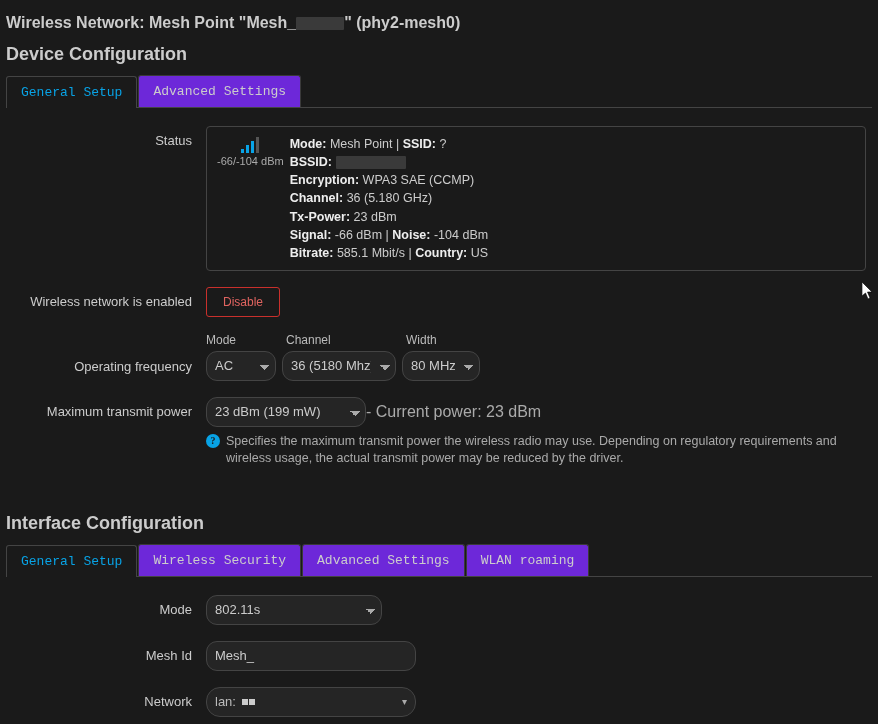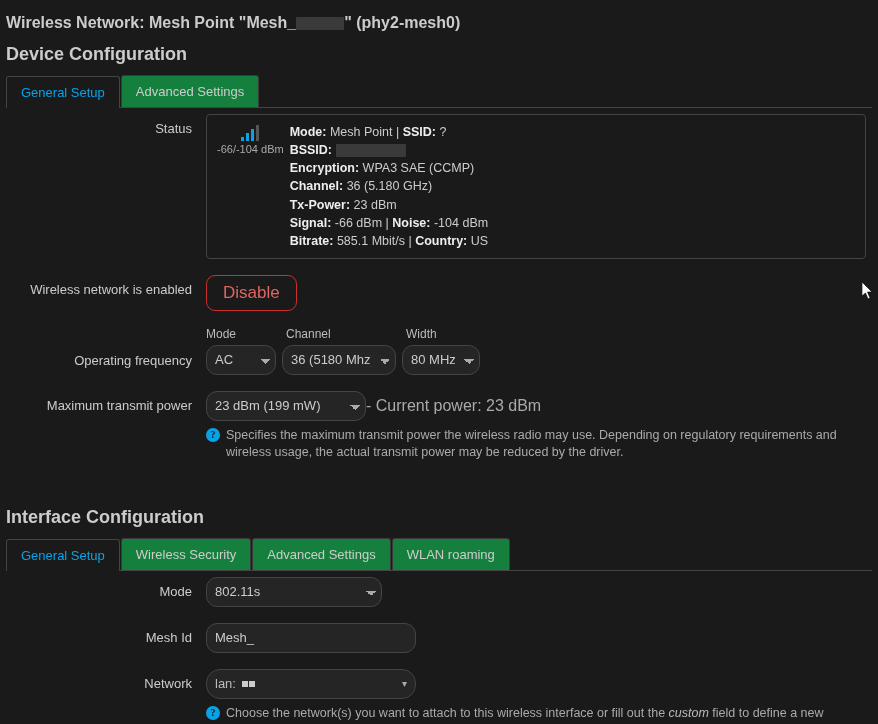--- a/index.html
+++ b/index.html
@@ -28,7 +28,8 @@
   .tabs {
     display: flex;
     border-bottom: 1px solid #444;
-    margin-bottom: 6px;
+    margin-bottom: 18px;
+    font-family: Liberation Mono, monospace;
   }
   .tab {
     padding: 8px 14px;

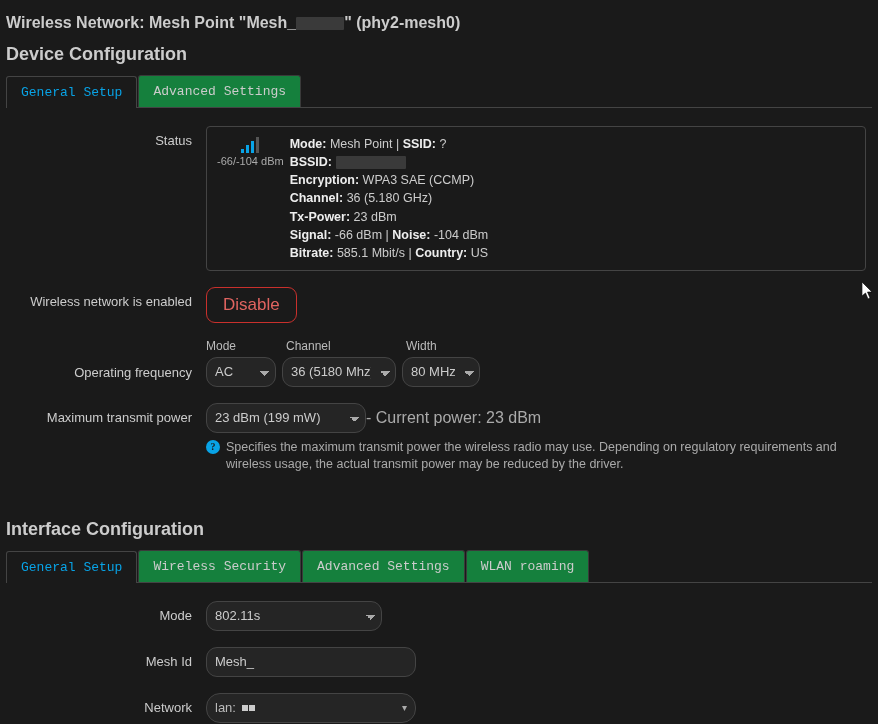--- a/index.html
+++ b/index.html
@@ -35,7 +35,7 @@
     padding: 8px 14px;
     color: #ccc;
     cursor: pointer;
-    background: #15803d;
+    background: #6d28d9;
     border: 1px solid #3a3a3a;
     border-bottom: none;
     margin-right: 1px;

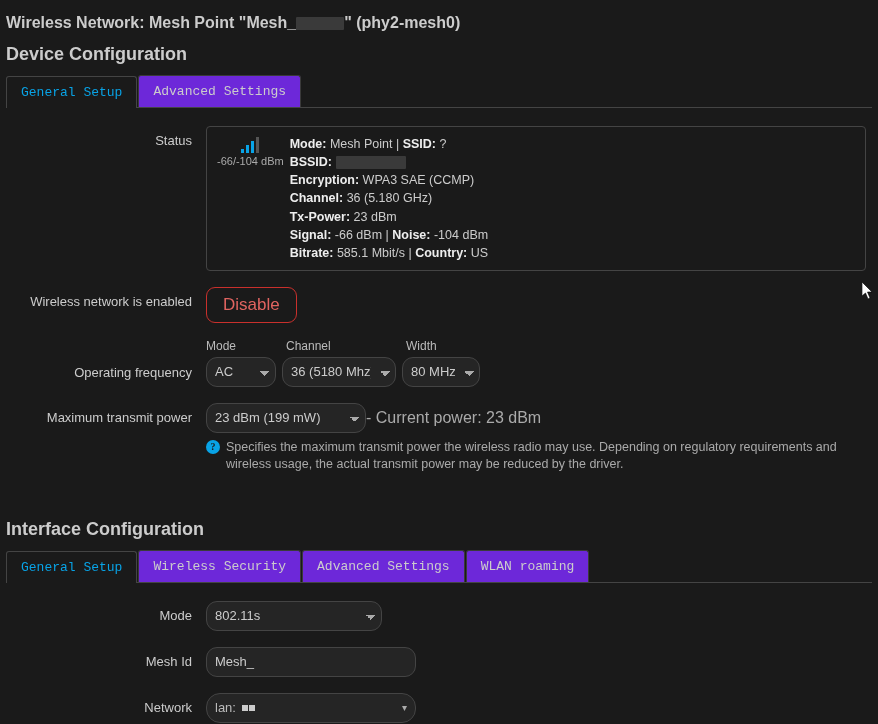--- a/index.html
+++ b/index.html
@@ -118,9 +118,9 @@
     color: #e06460;
     background: transparent;
     padding: 7px 16px;
-    border-radius: 9px;
+    border-radius: 3px;
     cursor: pointer;
-    font-size: 17px;
+    font-size: 12px;
   }
   select, input.textfield {
     background: #252525;

